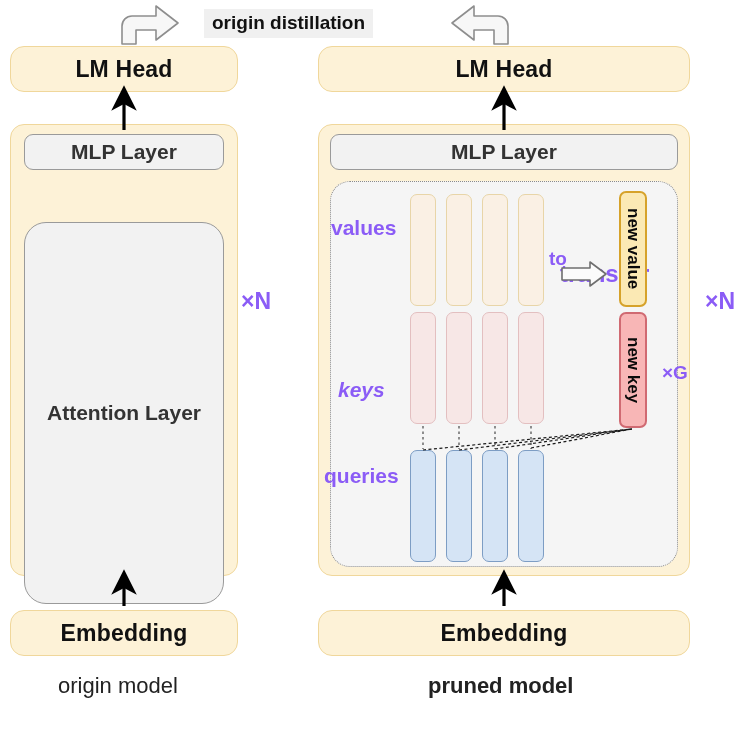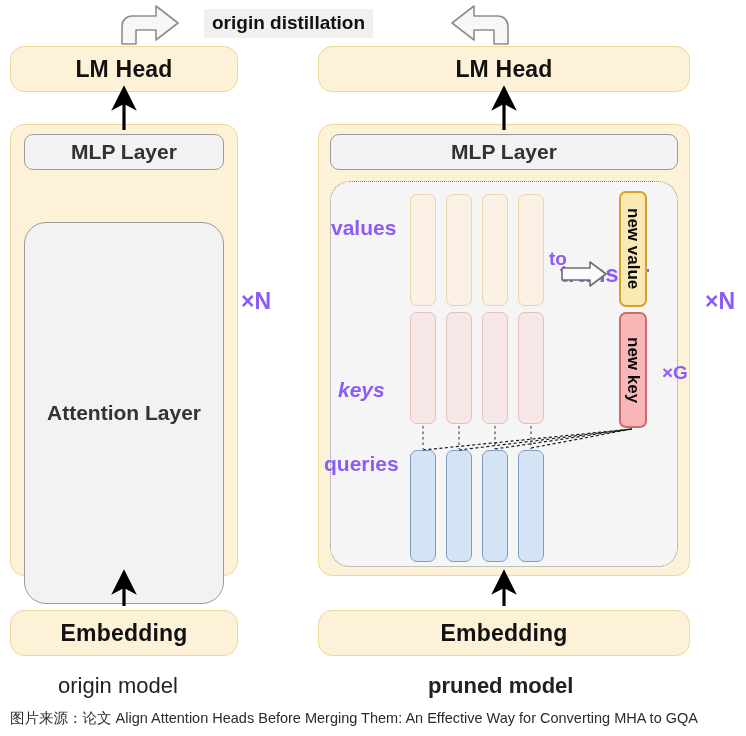--- a/index.html
+++ b/index.html
@@ -187,7 +187,7 @@
 
   <div class="lbl" style="left:331px; top:216px; font-size:21px;">values</div>
   <div class="lbl" style="left:338px; top:378px; font-size:21px;font-style:italic;">keys</div>
-  <div class="lbl" style="left:324px; top:452px; font-size:21px;">queries</div>
+  <div class="lbl" style="left:324px; top:464px; font-size:21px;">queries</div>
 
   <div class="bar bar-value" style="left:410px; top:194px; width:26px; height:112px;"></div>
   <div class="bar bar-value" style="left:446px; top:194px; width:26px; height:112px;"></div>

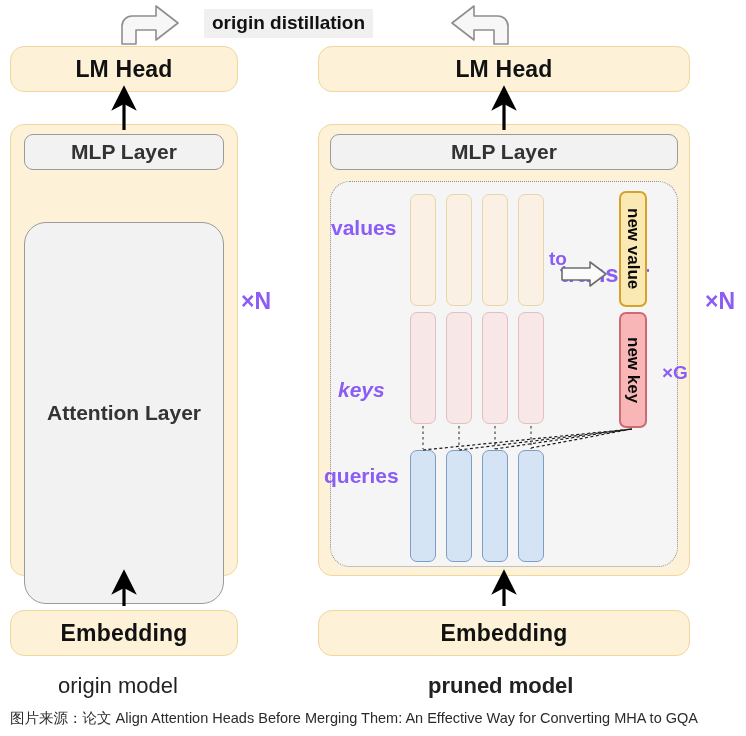--- a/index.html
+++ b/index.html
@@ -262,7 +262,6 @@
     <line x1="531" y1="448" x2="632" y2="429" stroke="#1a1a1a" stroke-width="1.2" stroke-dasharray="3,2.5"></line>
   </svg>
 
-  <div class="caption" style="left:10px; top:709px;">图片来源：论文 Align Attention Heads Before Merging Them: An Effective Way for Converting MHA to GQA</div>
 
 </div>
 

